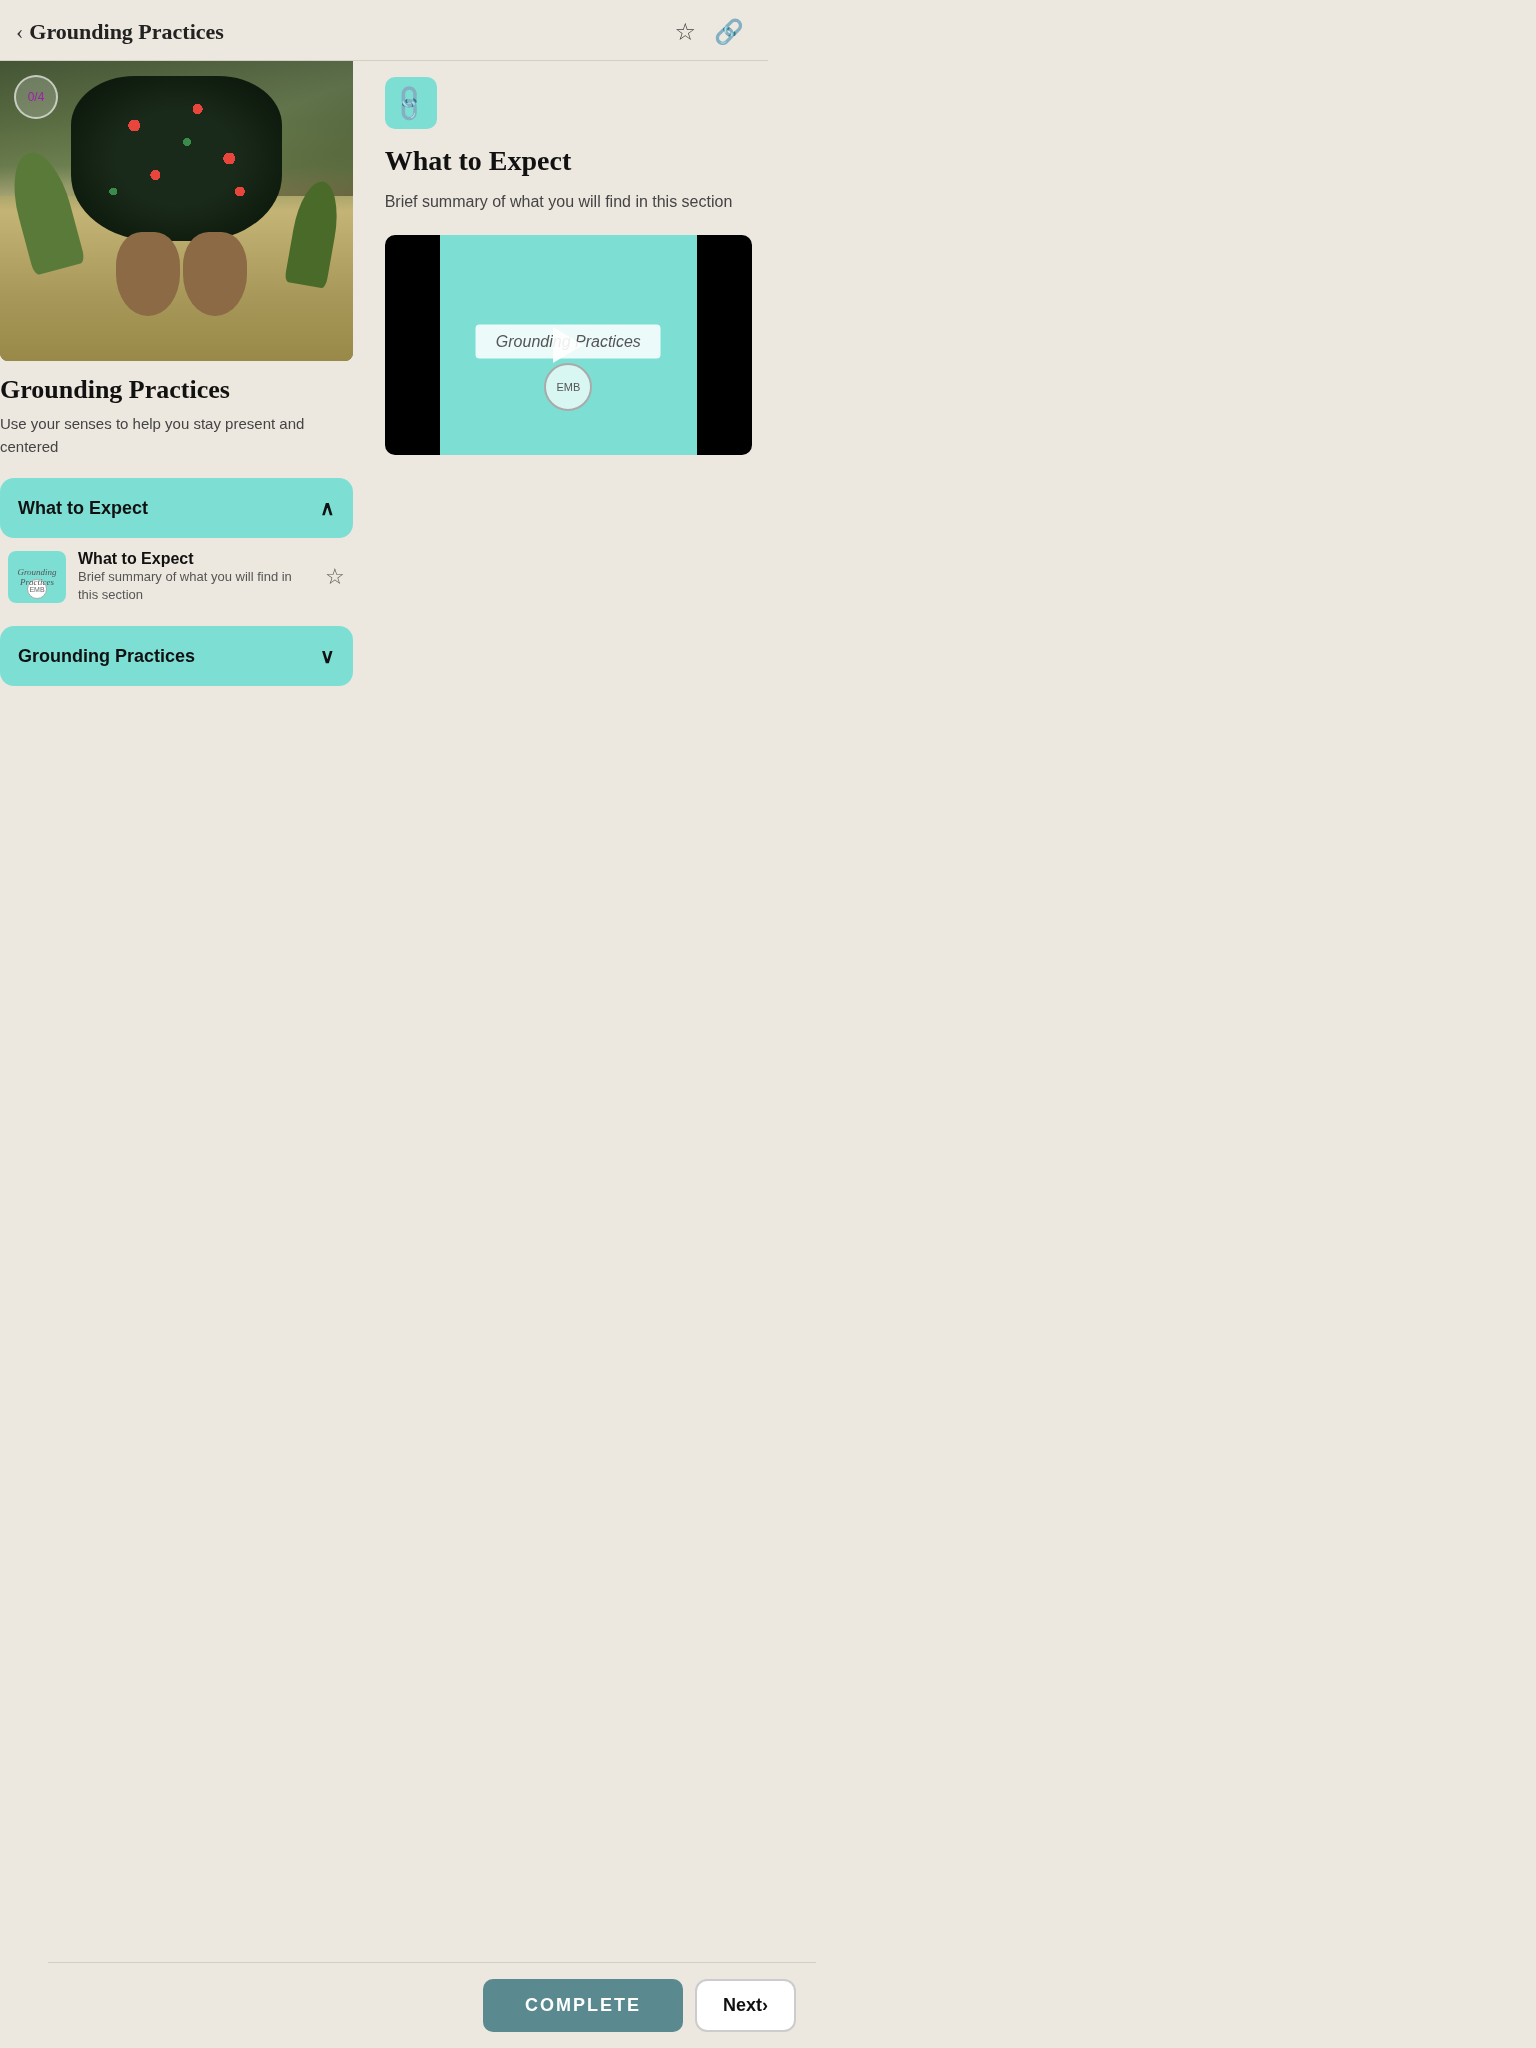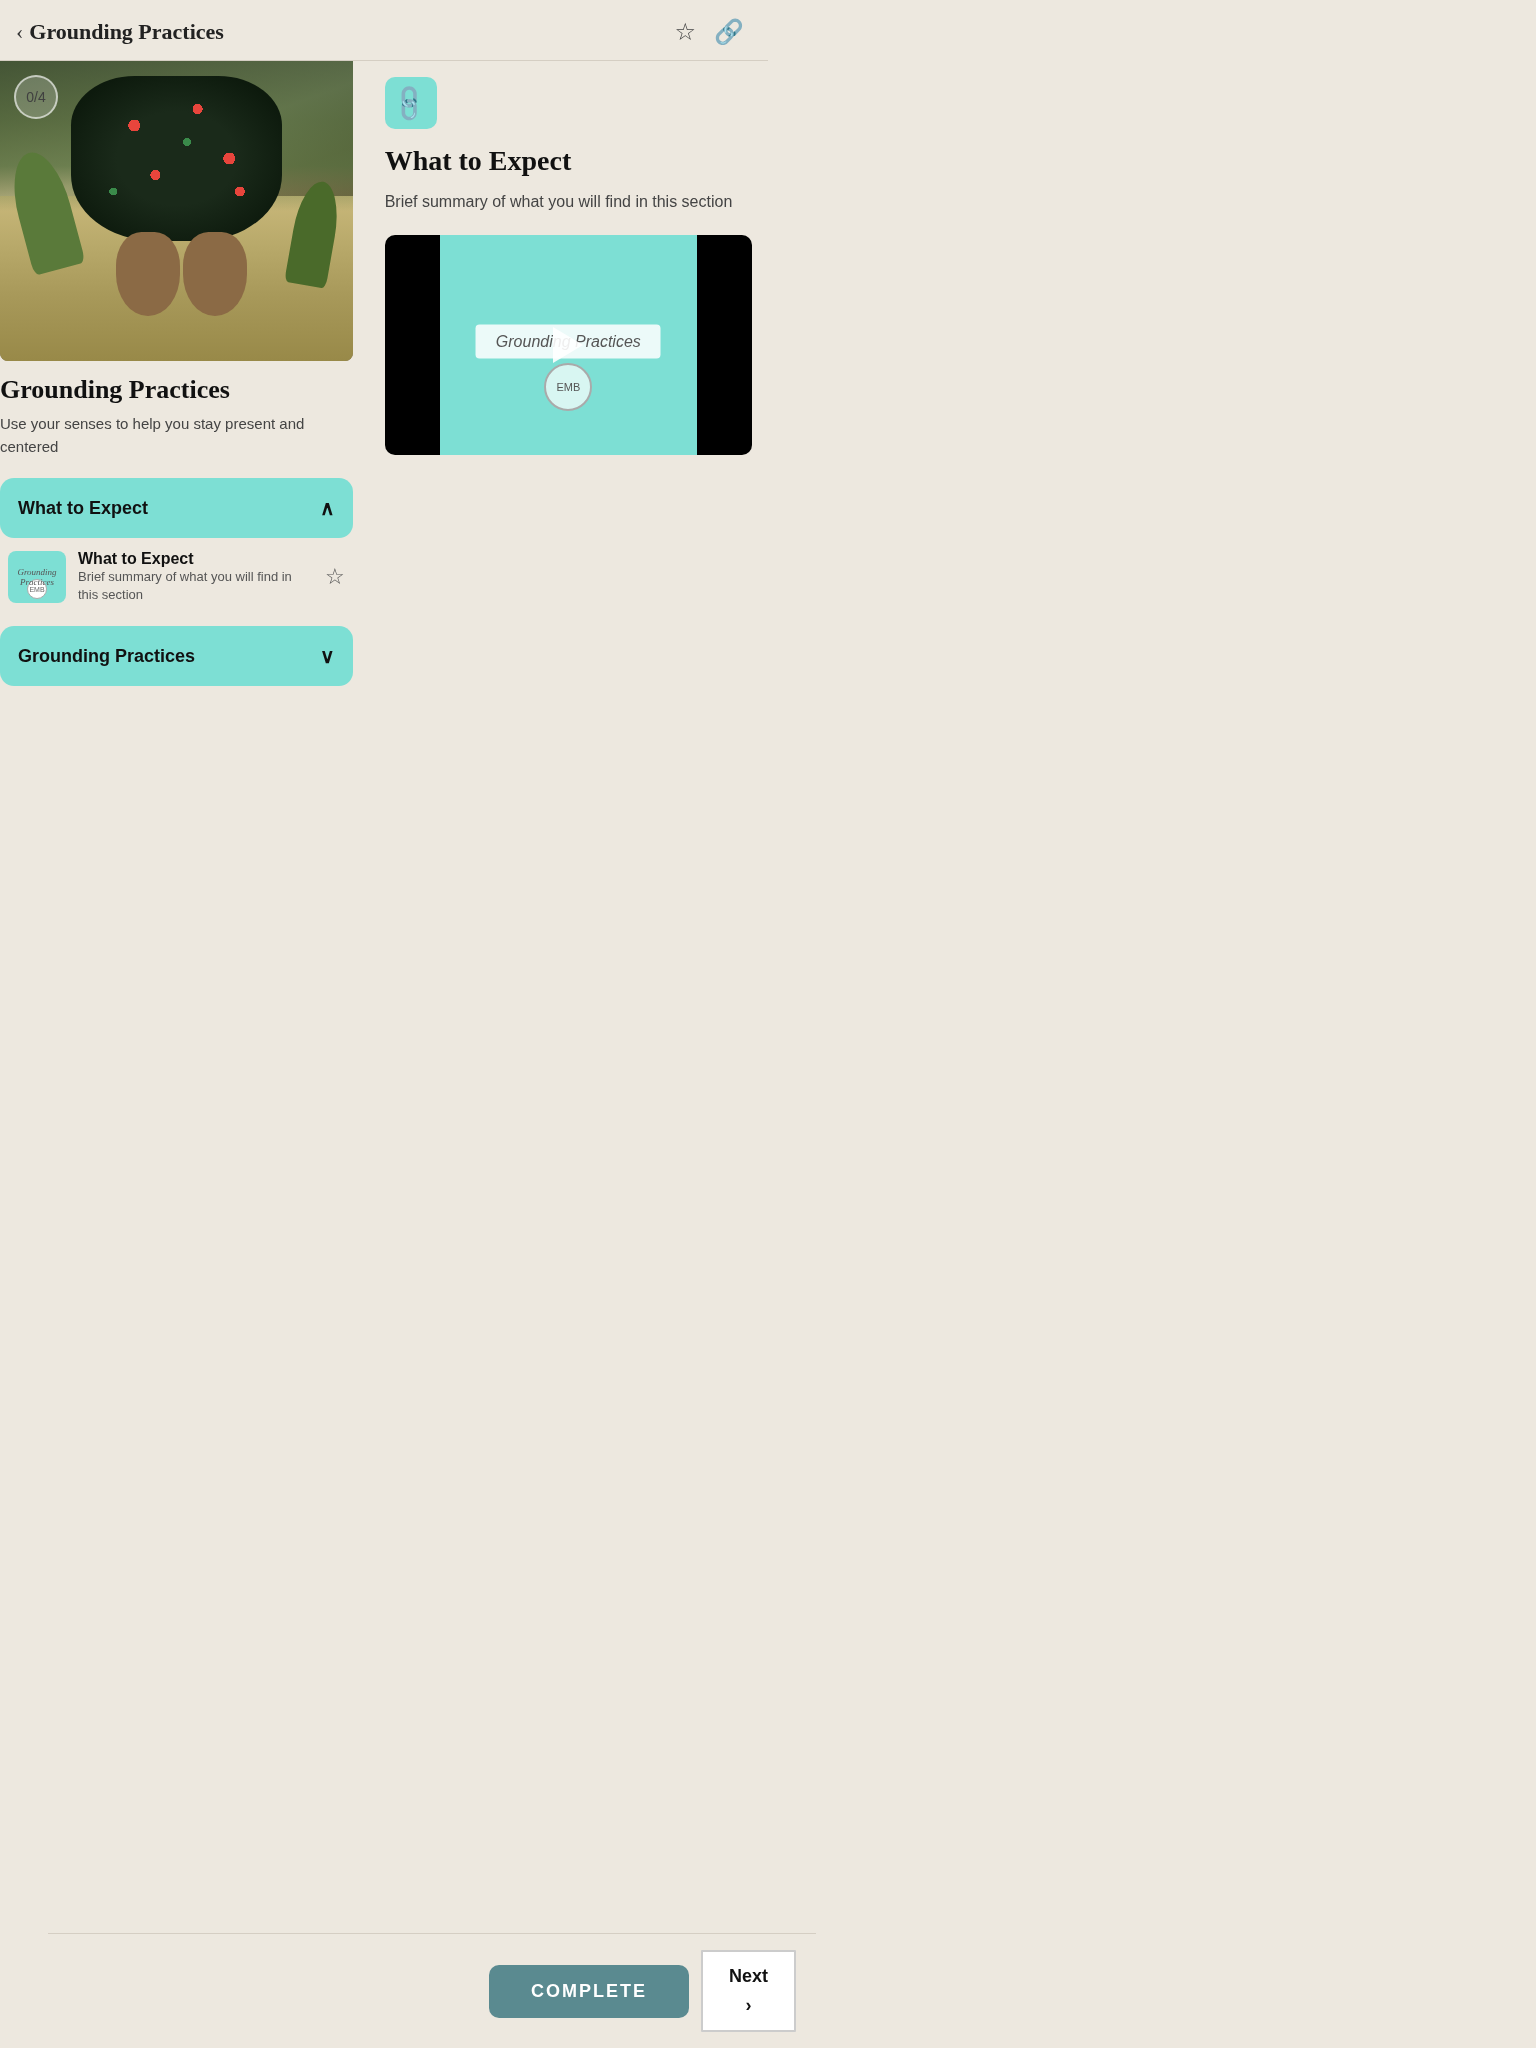--- a/index.html
+++ b/index.html
@@ -174,8 +174,8 @@
       display: flex;
       align-items: center;
       justify-content: center;
-      color: #404040;
-      font-size: 14px;
+      color: #a21caf;
+      font-size: 12px;
       font-family: sans-serif;
       z-index: 10;
     }

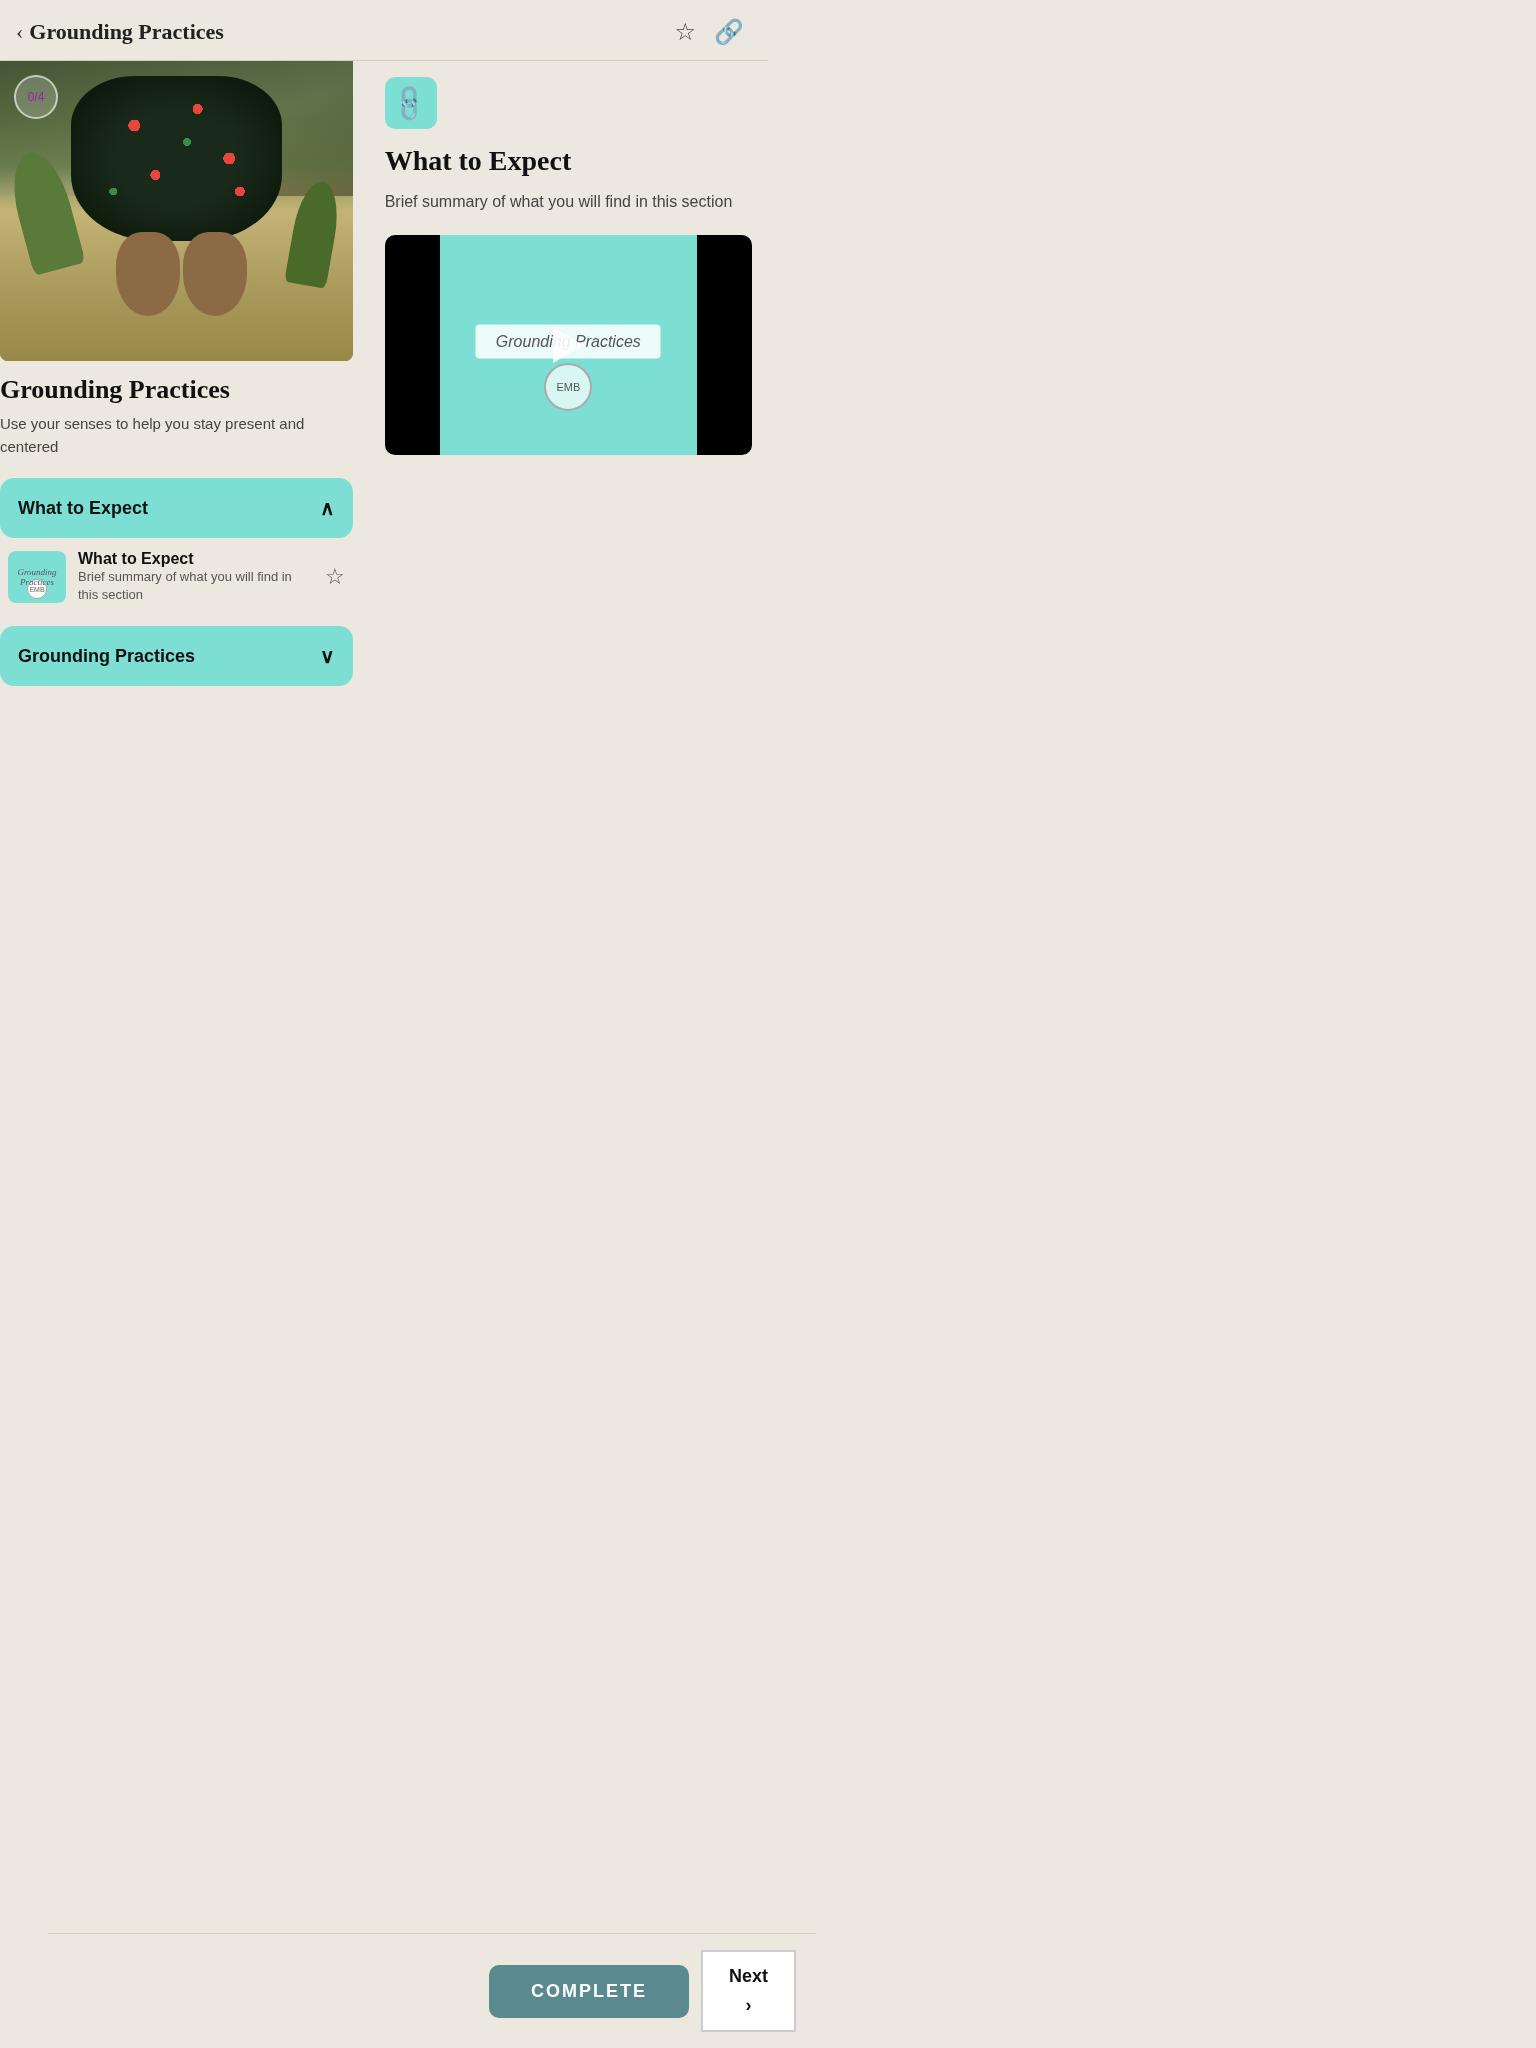--- a/index.html
+++ b/index.html
@@ -426,7 +426,7 @@
       background: #fff;
       color: #111;
       border: 2px solid #ccc;
-      border-radius: 1px;
+      border-radius: 12px;
       padding: 14px 26px;
       font-size: 18px;
       font-weight: 600;
@@ -434,8 +434,6 @@
       cursor: pointer;
       display: flex;
       align-items: center;
-      gap: 8px;
-      flex-direction: column;
     }
     .btn-next-chevron {
       font-size: 18px;

